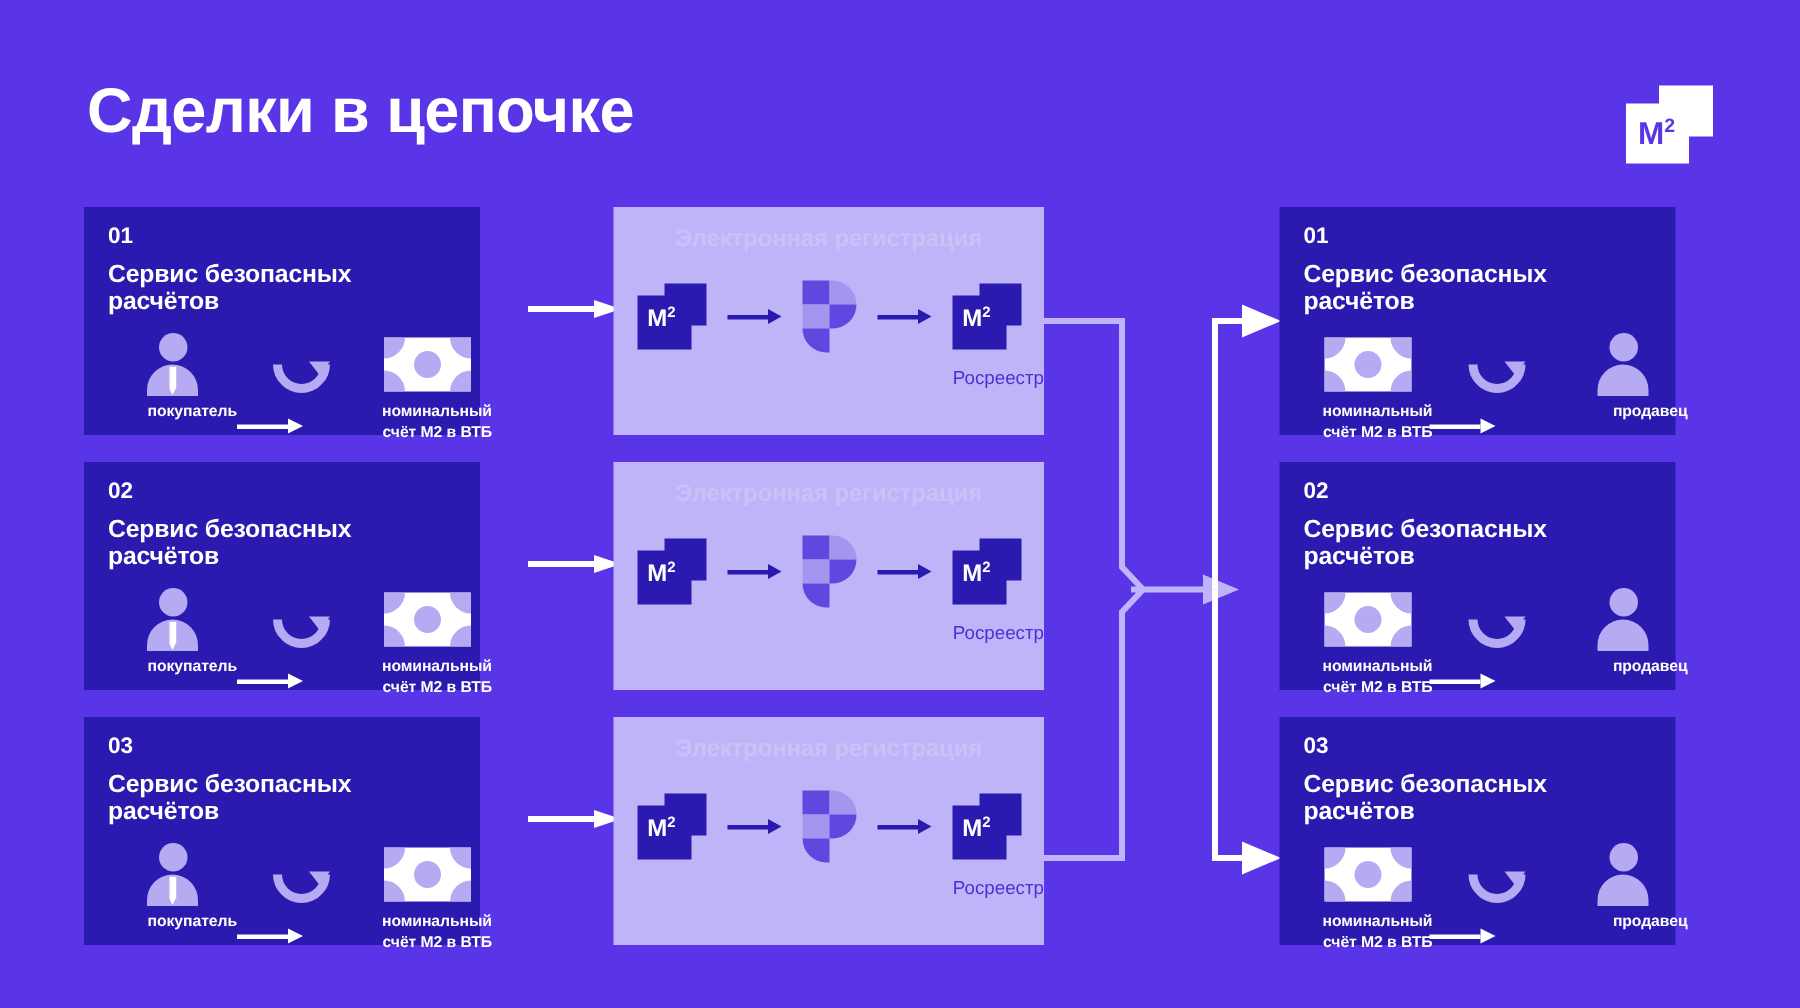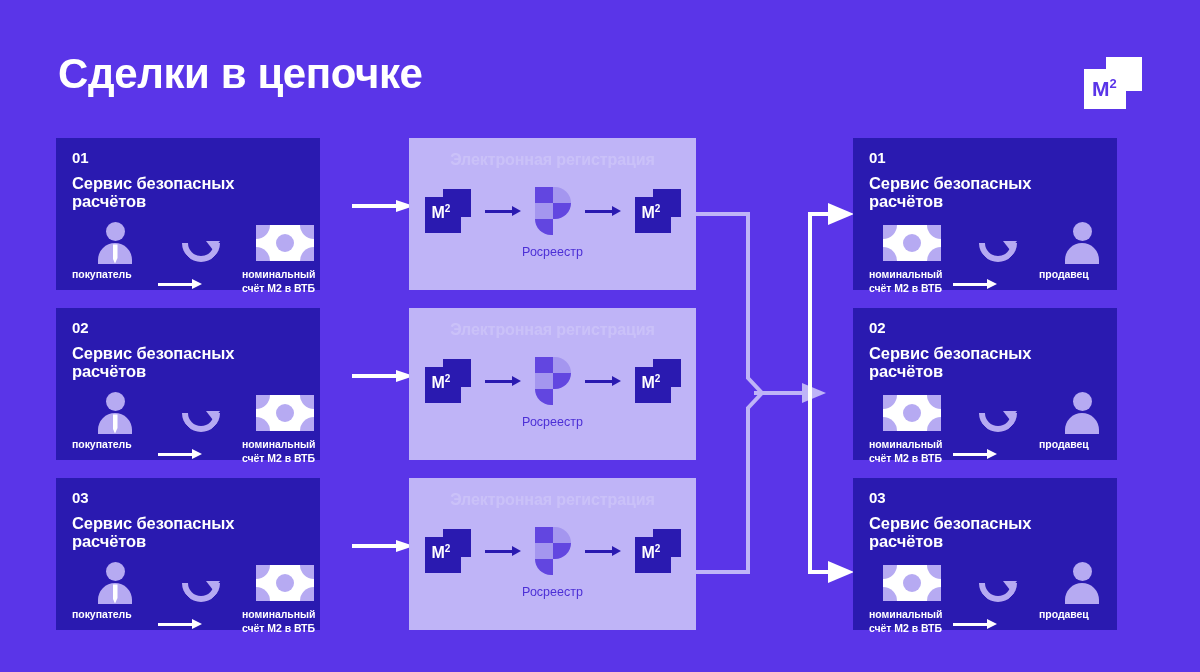--- a/index.html
+++ b/index.html
@@ -236,7 +236,7 @@
   .card-light .rr-label {
     position: absolute;
     left: 0; right: 0; top: 107px;
-    text-align: center;
+    text-align: right;
     font-size: 12.5px;
     color: #4c2fd6;
     font-weight: normal;

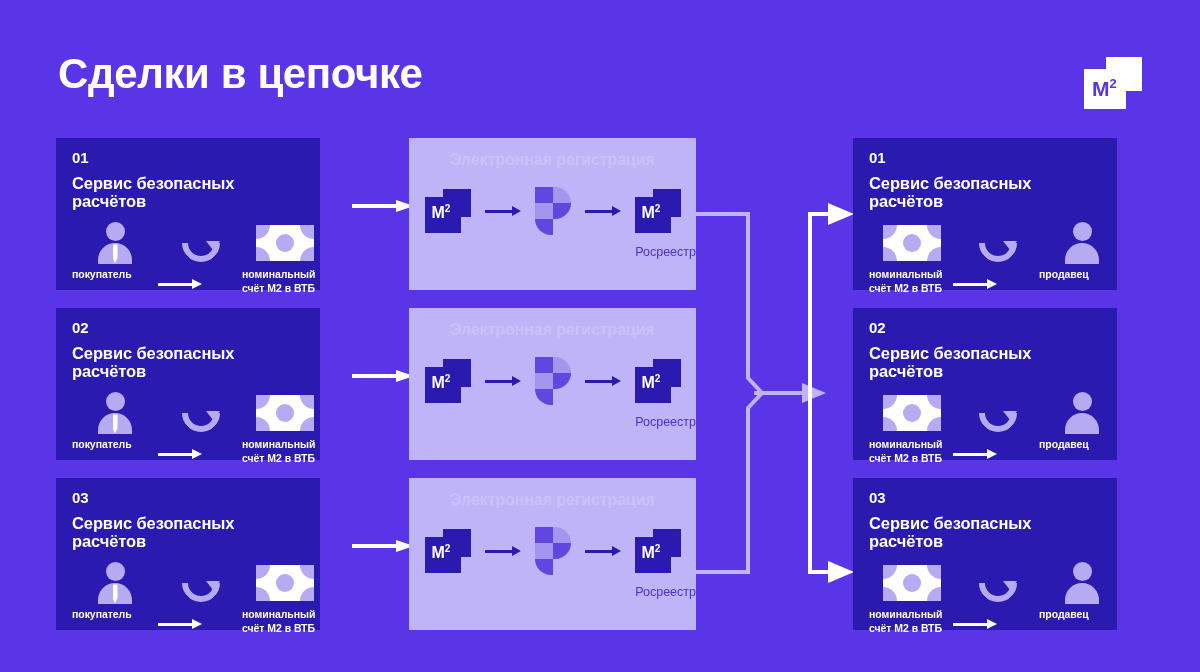--- a/index.html
+++ b/index.html
@@ -119,7 +119,7 @@
   }
   .slot .cap {
     margin-top: 3px;
-    text-align: left;
+    text-align: right;
     font-size: 10.5px;
     font-weight: bold;
     color: #ffffff;

